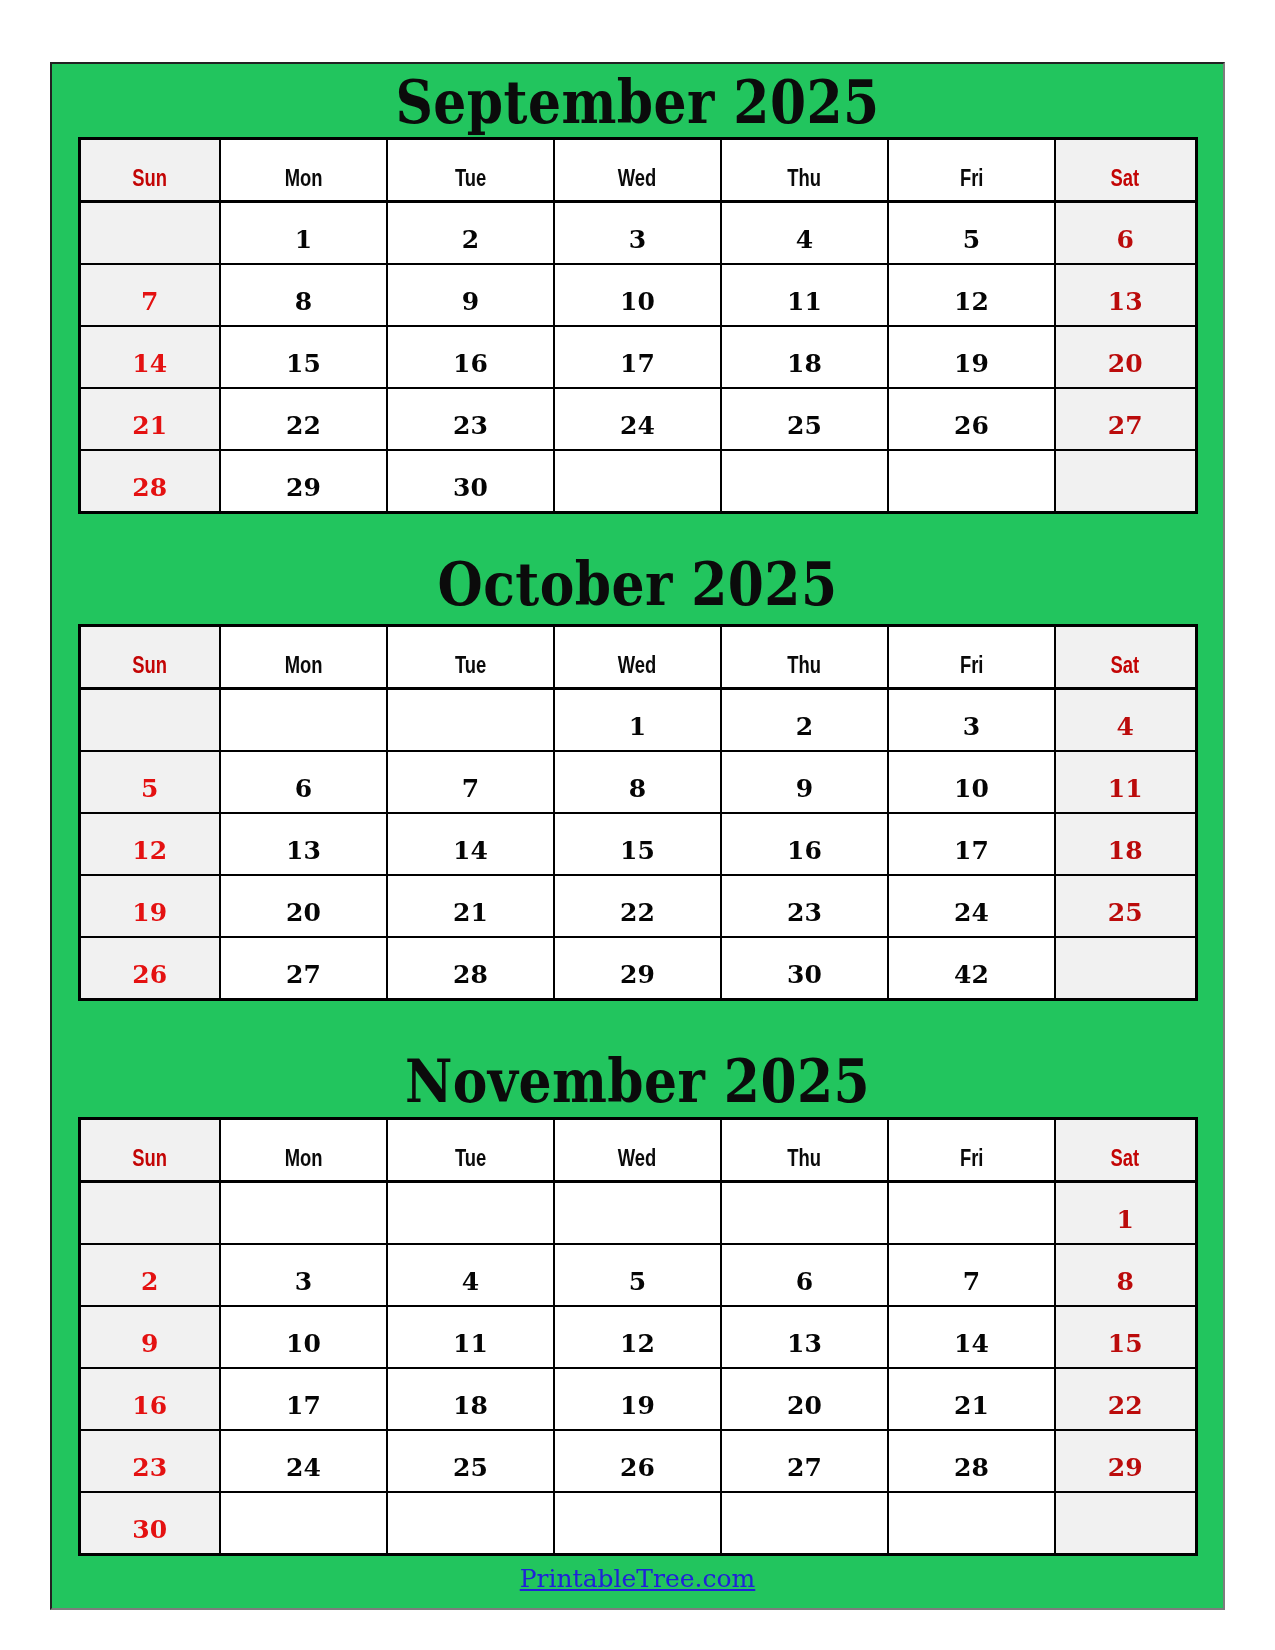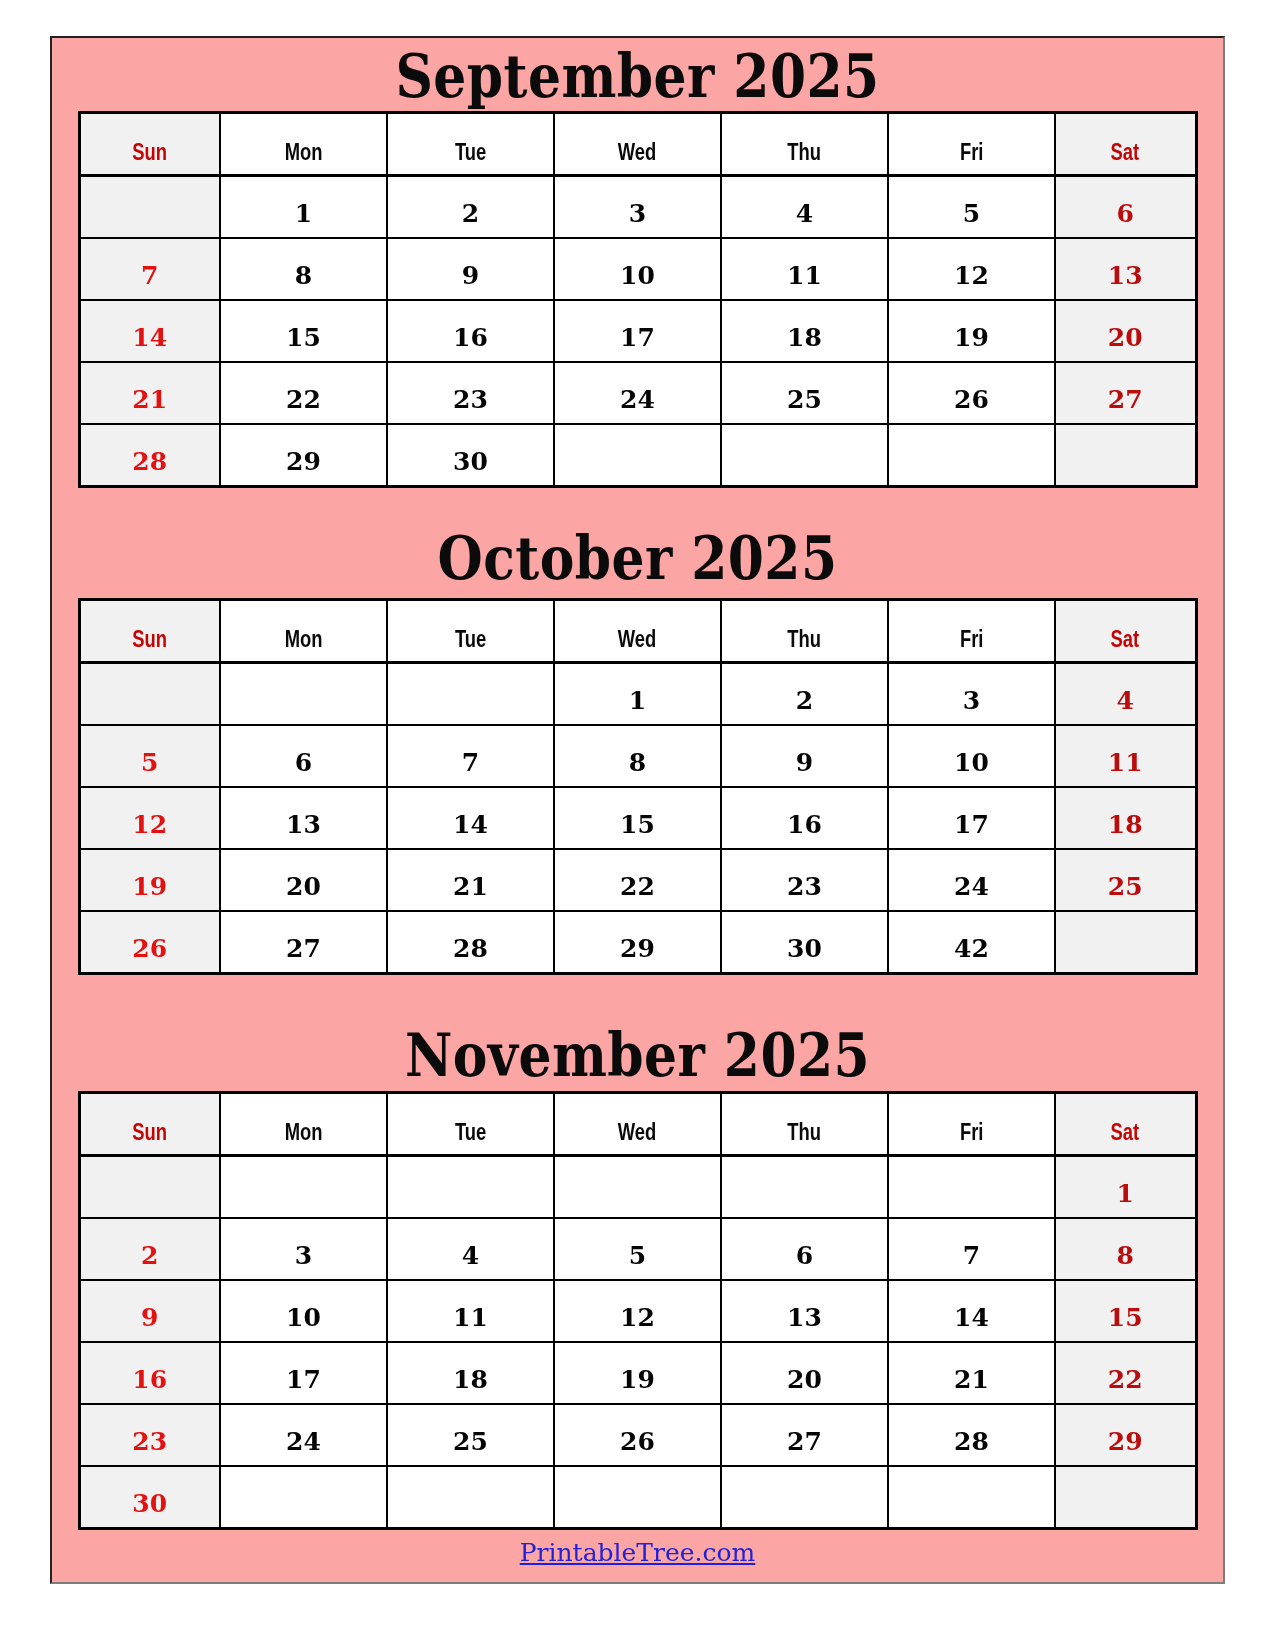--- a/index.html
+++ b/index.html
@@ -19,11 +19,11 @@
     -webkit-font-smoothing:antialiased;
   }
   .frame{
-    position:absolute;left:50px;top:36px;
+    position:absolute;left:50px;top:62px;
     width:1171px;height:1544px;
     border:2px solid;
     border-color:var(--frame-dark) var(--frame-light) var(--frame-light) var(--frame-dark);
-    background:#fca5a5;
+    background:#22c55e;
     overflow:hidden;
   }
   .month-title{

